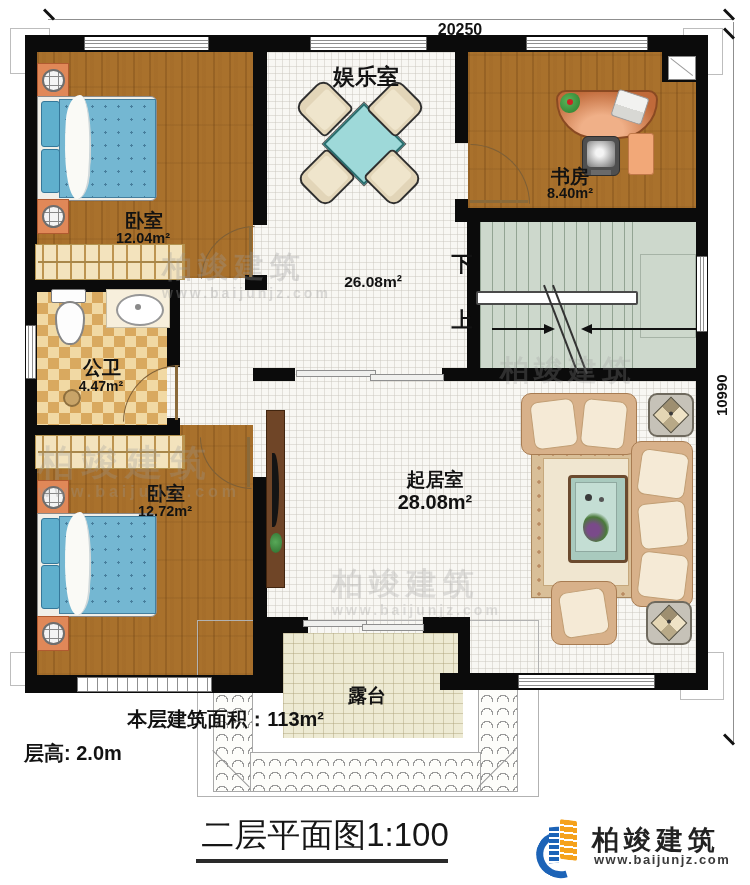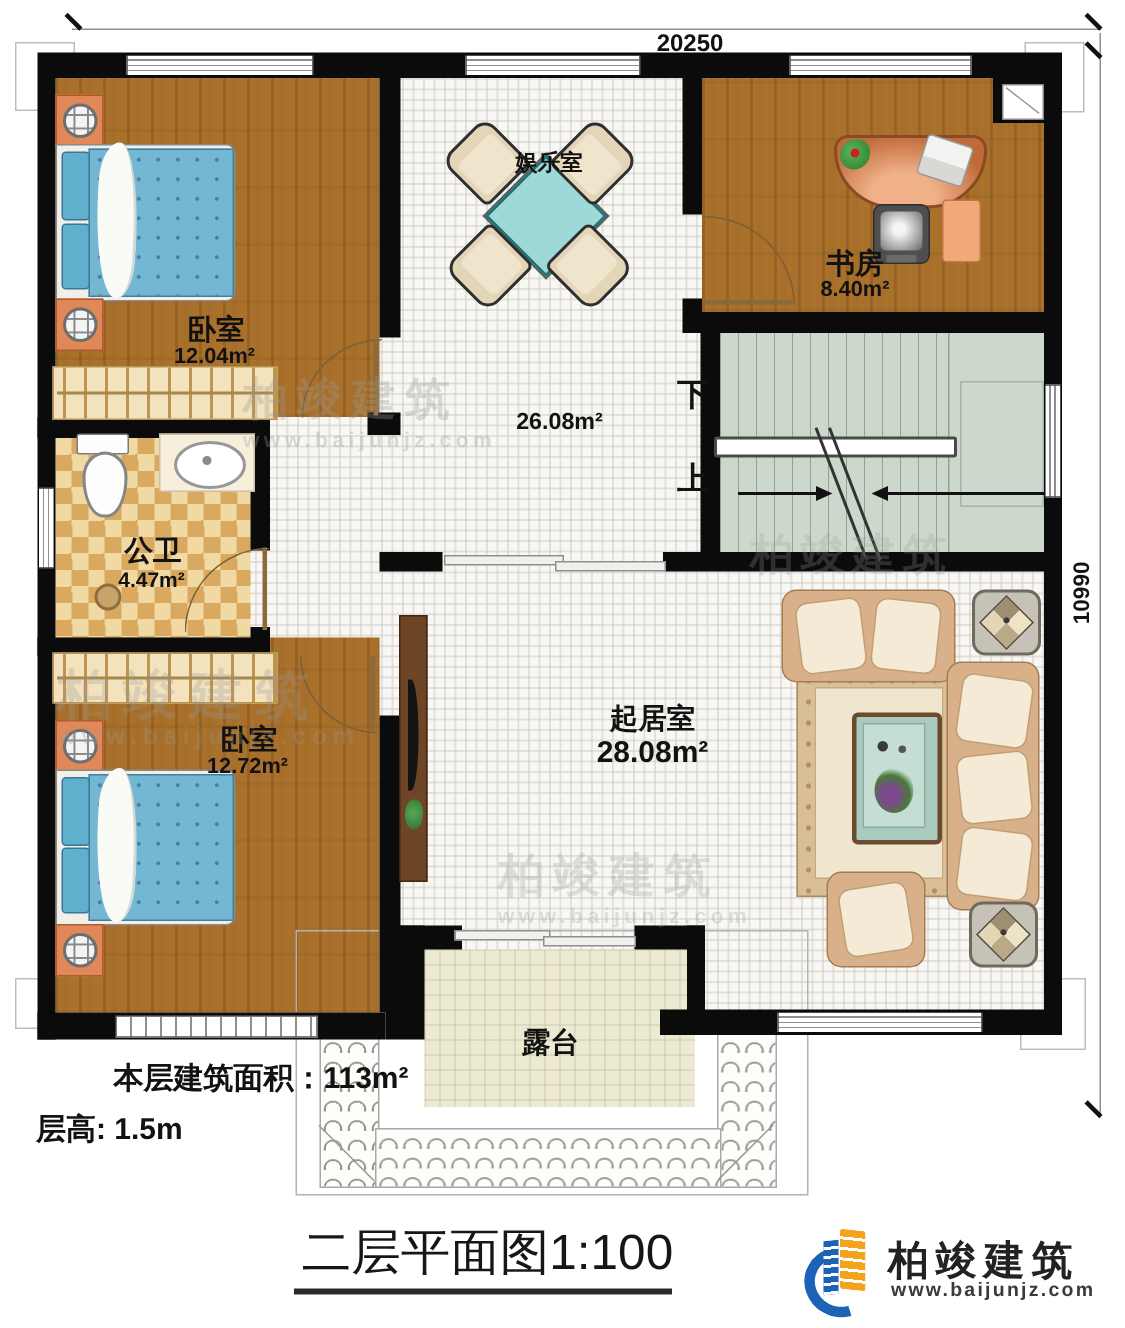--- a/index.html
+++ b/index.html
@@ -240,7 +240,7 @@
 
   <div class="label" style="left:104px;top:211px;width:80px;font-size:19px;">卧室</div>
   <div class="label" style="left:103px;top:231px;width:80px;font-size:14.5px;">12.04m²</div>
-  <div class="label" style="left:316px;top:65px;width:100px;font-size:15px;margin-top:36px;">娱乐室</div>
+  <div class="label" style="left:316px;top:65px;width:100px;font-size:22px;">娱乐室</div>
   <div class="label" style="left:530px;top:167px;width:80px;font-size:19px;">书房</div>
   <div class="label" style="left:530px;top:186px;width:80px;font-size:14.5px;">8.40m²</div>
   <div class="label" style="left:323px;top:273px;width:100px;font-size:15.5px;">26.08m²</div>

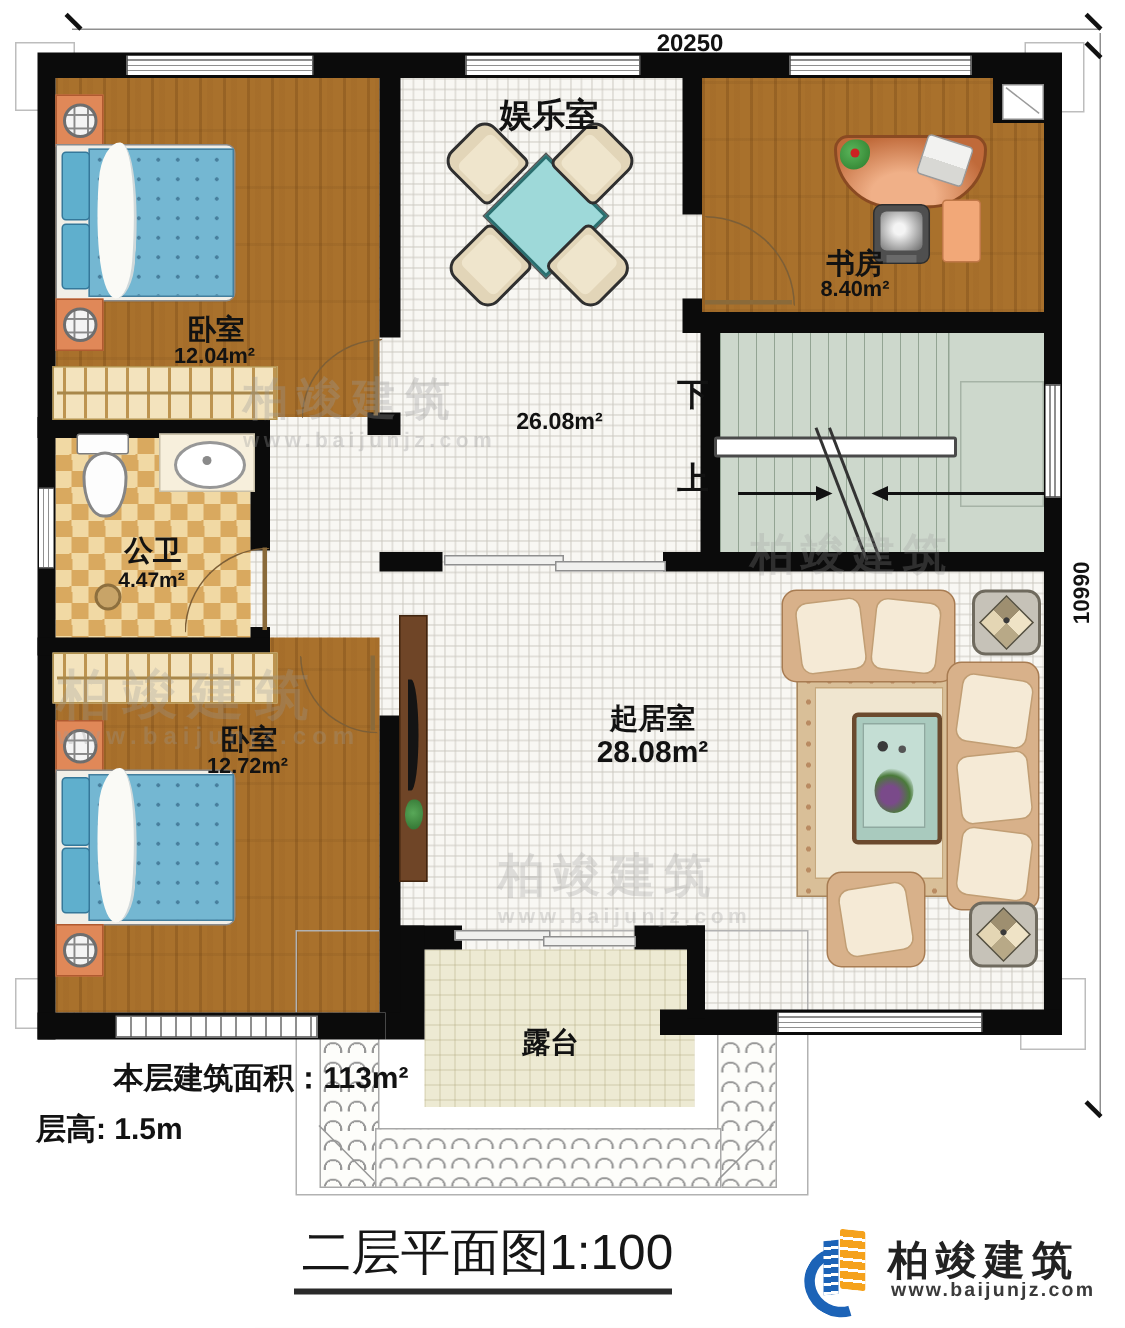--- a/index.html
+++ b/index.html
@@ -268,7 +268,7 @@
     <div style="font-size:14px;letter-spacing:3px;">www.baijunjz.com</div>
   </div>
 
-  <div class="label" style="left:24px;top:708px;width:300px;font-size:20px;text-align:center;">本层建筑面积：113m²</div>
+  <div class="label" style="left:24px;top:708px;width:300px;font-size:20px;text-align:right;">本层建筑面积：113m²</div>
   <div class="label" style="left:24px;top:742px;width:300px;font-size:20px;text-align:left;">层高: 1.5m</div>
 
   <div class="abs" style="left:190px;top:813px;width:270px;text-align:center;color:#161616;">

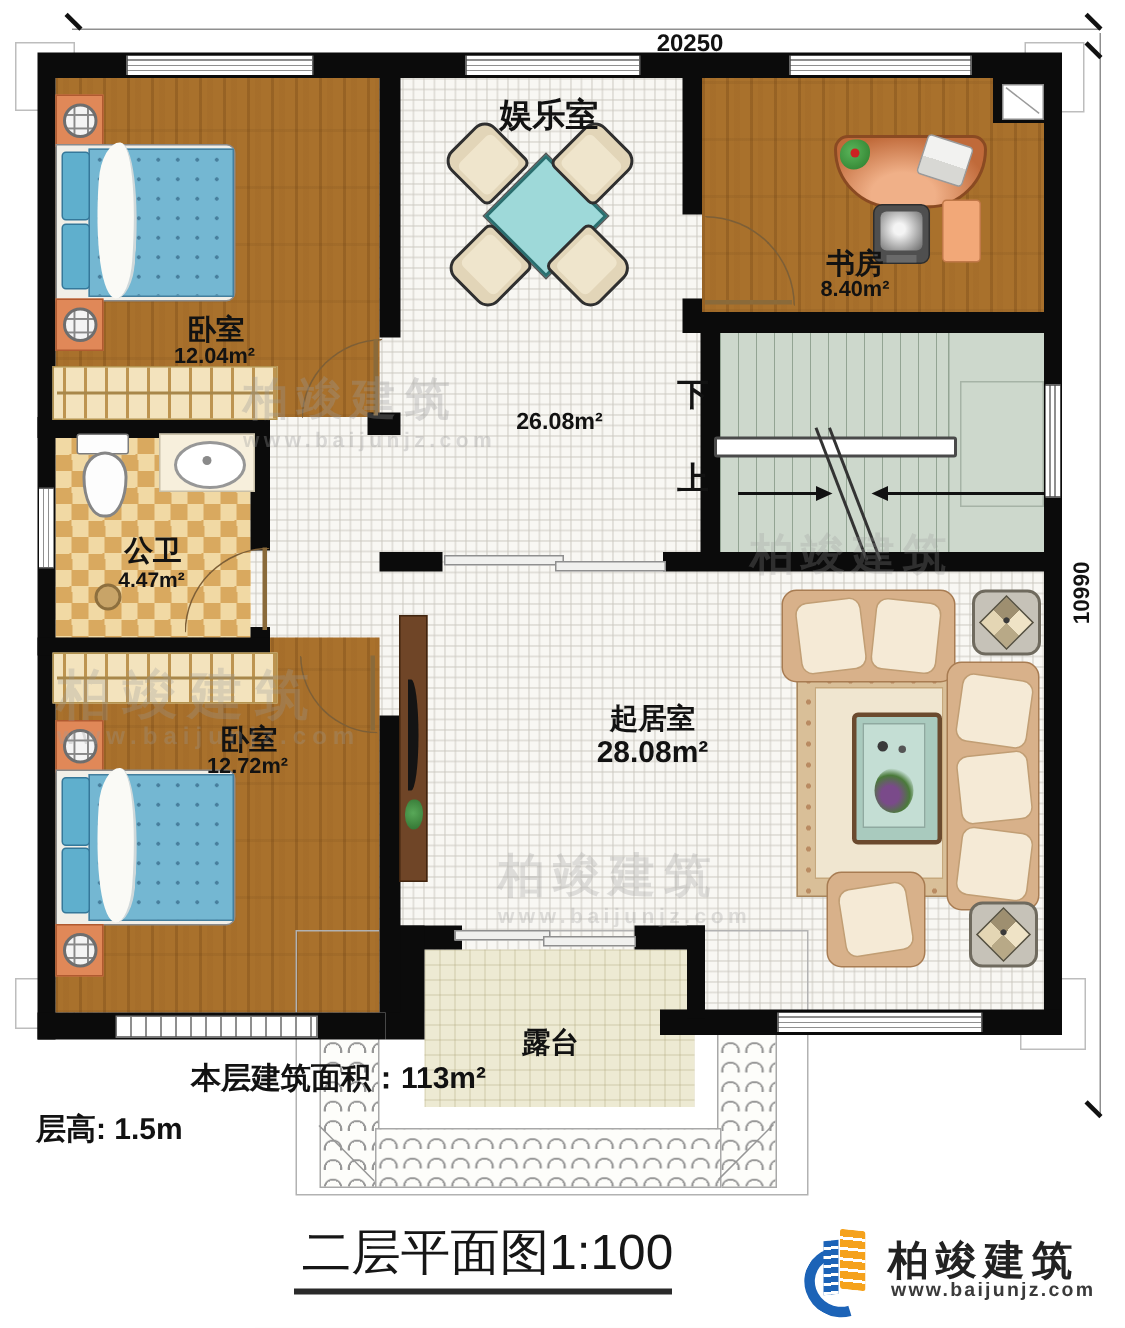--- a/index.html
+++ b/index.html
@@ -269,7 +269,7 @@
   </div>
 
   <div class="label" style="left:24px;top:708px;width:300px;font-size:20px;text-align:right;">本层建筑面积：113m²</div>
-  <div class="label" style="left:24px;top:742px;width:300px;font-size:20px;text-align:left;">层高: 1.5m</div>
+  <div class="label" style="left:24px;top:742px;width:300px;font-size:20px;text-align:left;">层高: 2.0m</div>
 
   <div class="abs" style="left:190px;top:813px;width:270px;text-align:center;color:#161616;">
     <span style="font-size:33px;font-weight:normal;">二层平面图</span><span style="font-size:33px;">1:100</span>

